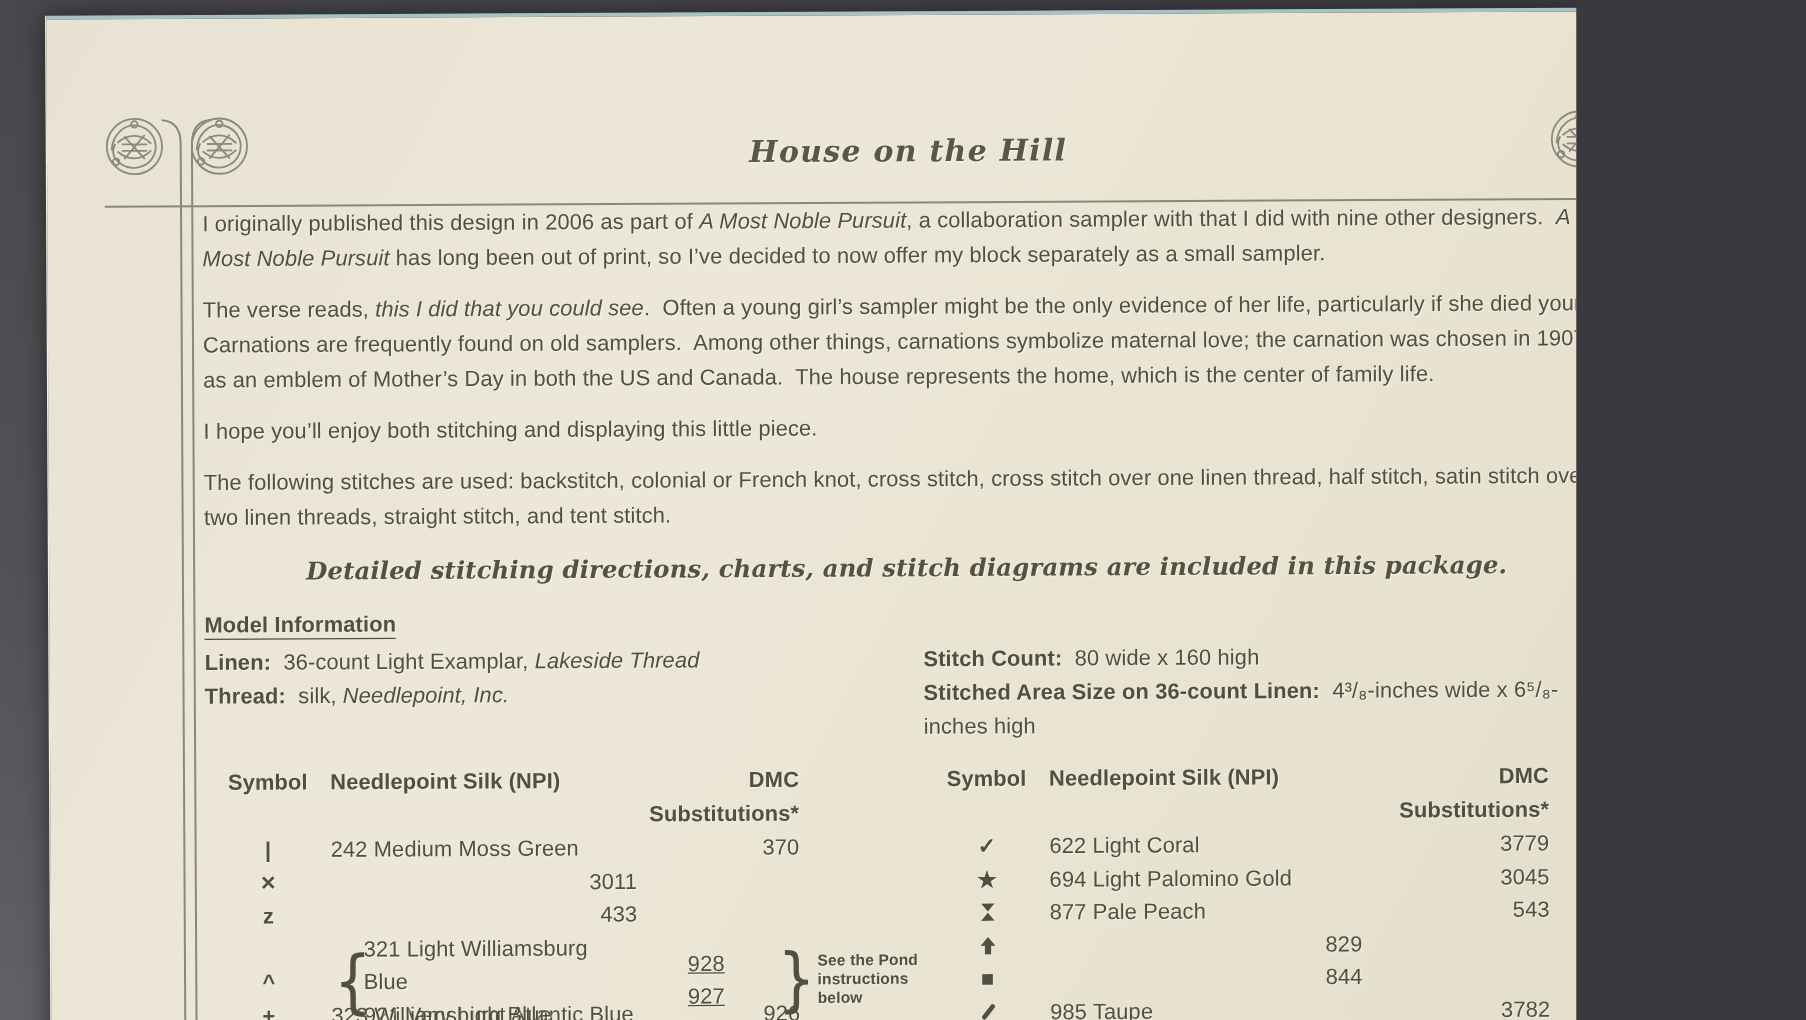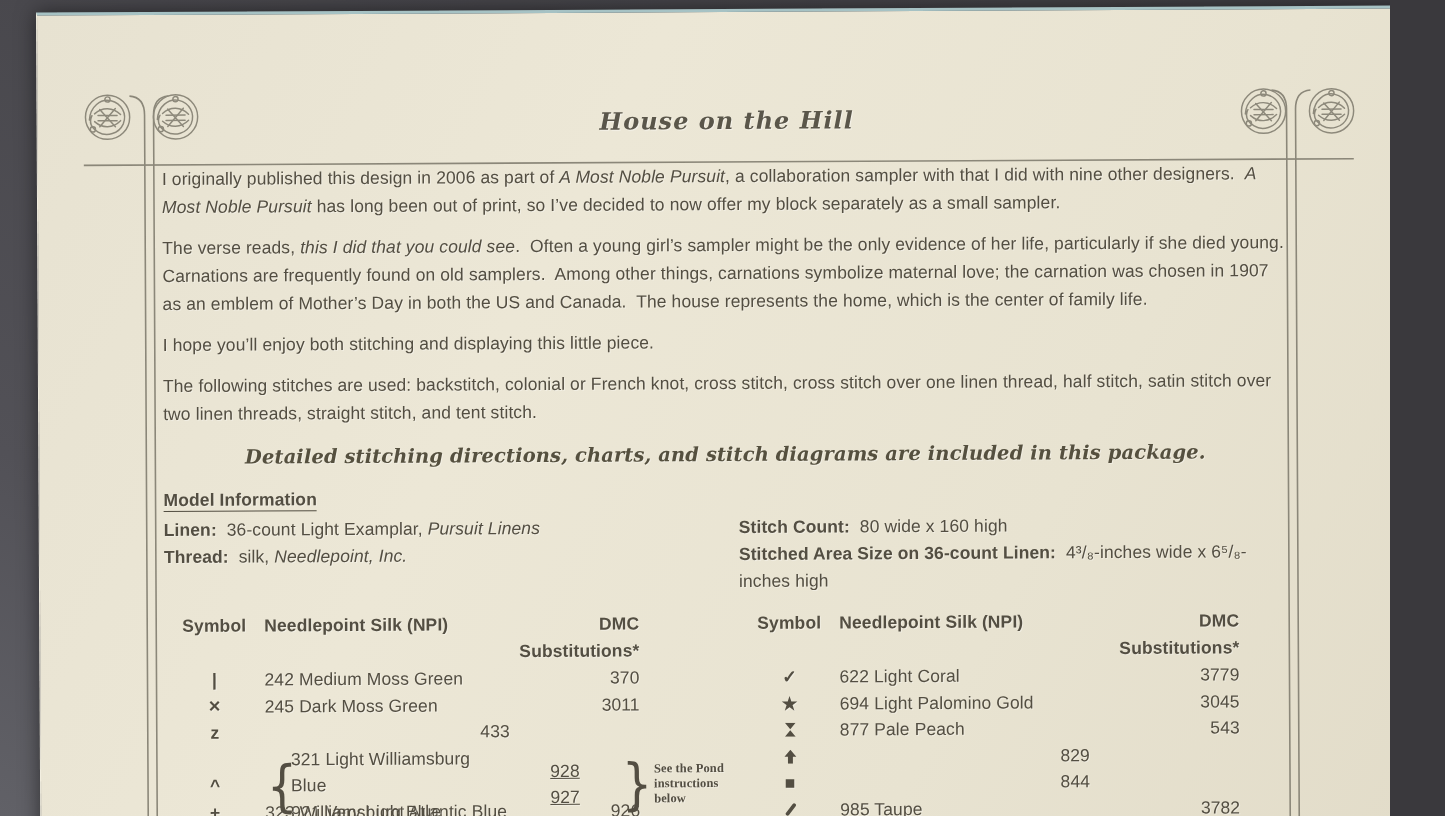--- a/index.html
+++ b/index.html
@@ -3,7 +3,7 @@
 <meta charset="utf-8">
 <style>
   html,body{margin:0;padding:0;background:#3a393d;}
-  .canvas{position:relative;width:1390px;height:816px;overflow:hidden;
+  .canvas{position:relative;width:1261px;height:816px;overflow:hidden;
     background:linear-gradient(205deg,#414045 0%,#48474c 40%,#525157 75%,#616167 100%);
     font-family:"Liberation Sans",sans-serif;}
   .paper{position:absolute;left:36px;top:9px;width:1378px;height:835px;

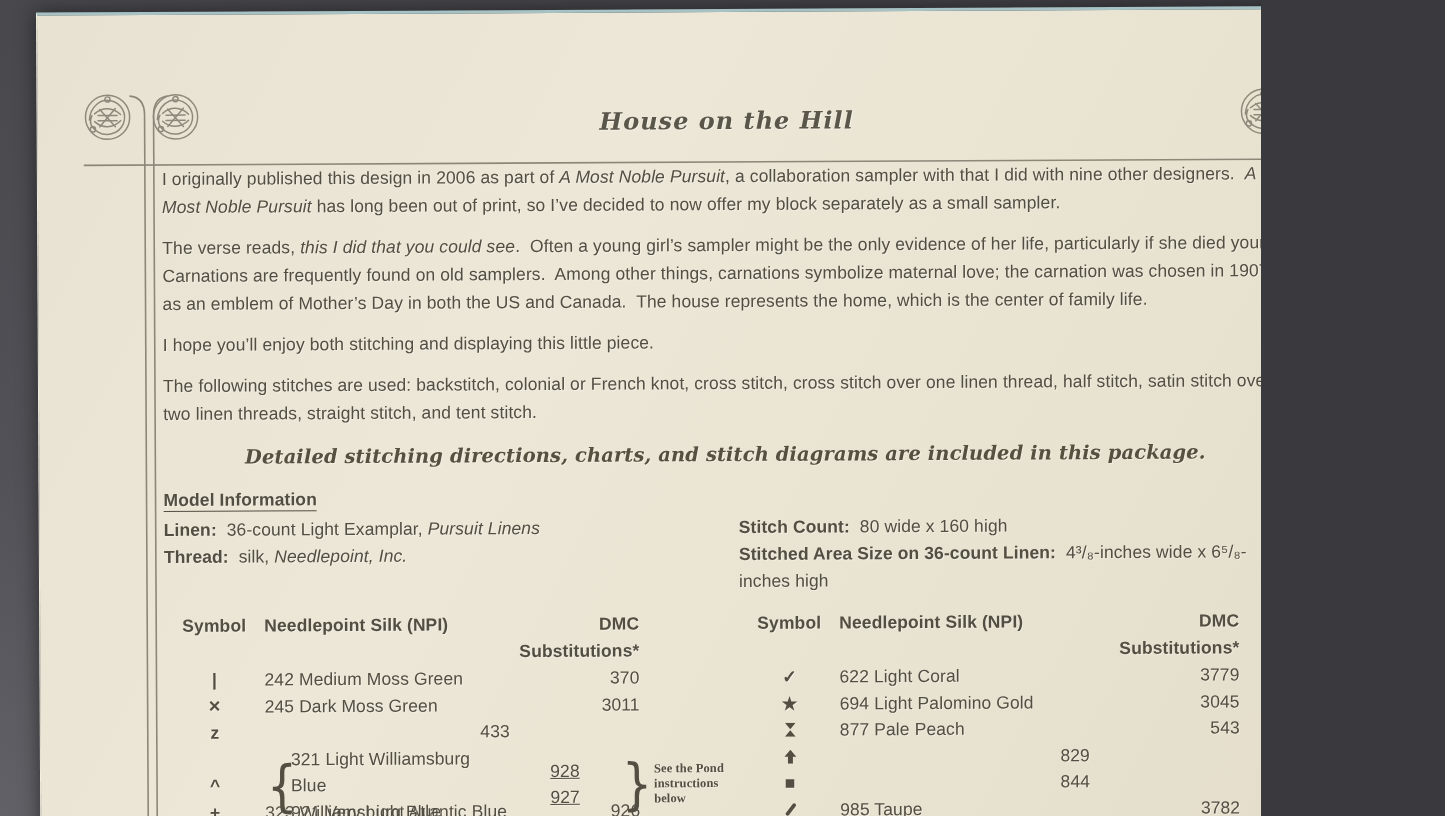--- a/index.html
+++ b/index.html
@@ -95,7 +95,7 @@
         </div>
         <div class="model-grid">
           <div>
-              <div class="mline"><span class="b">Linen:  </span><span>36-count Light Examplar, </span><span class="it">Pursuit Linens</span></div>
+              <div class="mline"><span class="b">Linen:  </span><span>36-count Light Examplar, </span><span class="it">Lakeside Thread</span></div>
               <div class="mline"><span class="b">Thread:  </span><span>silk, </span><span class="it">Needlepoint, Inc.</span></div>
             </div>
           <div>

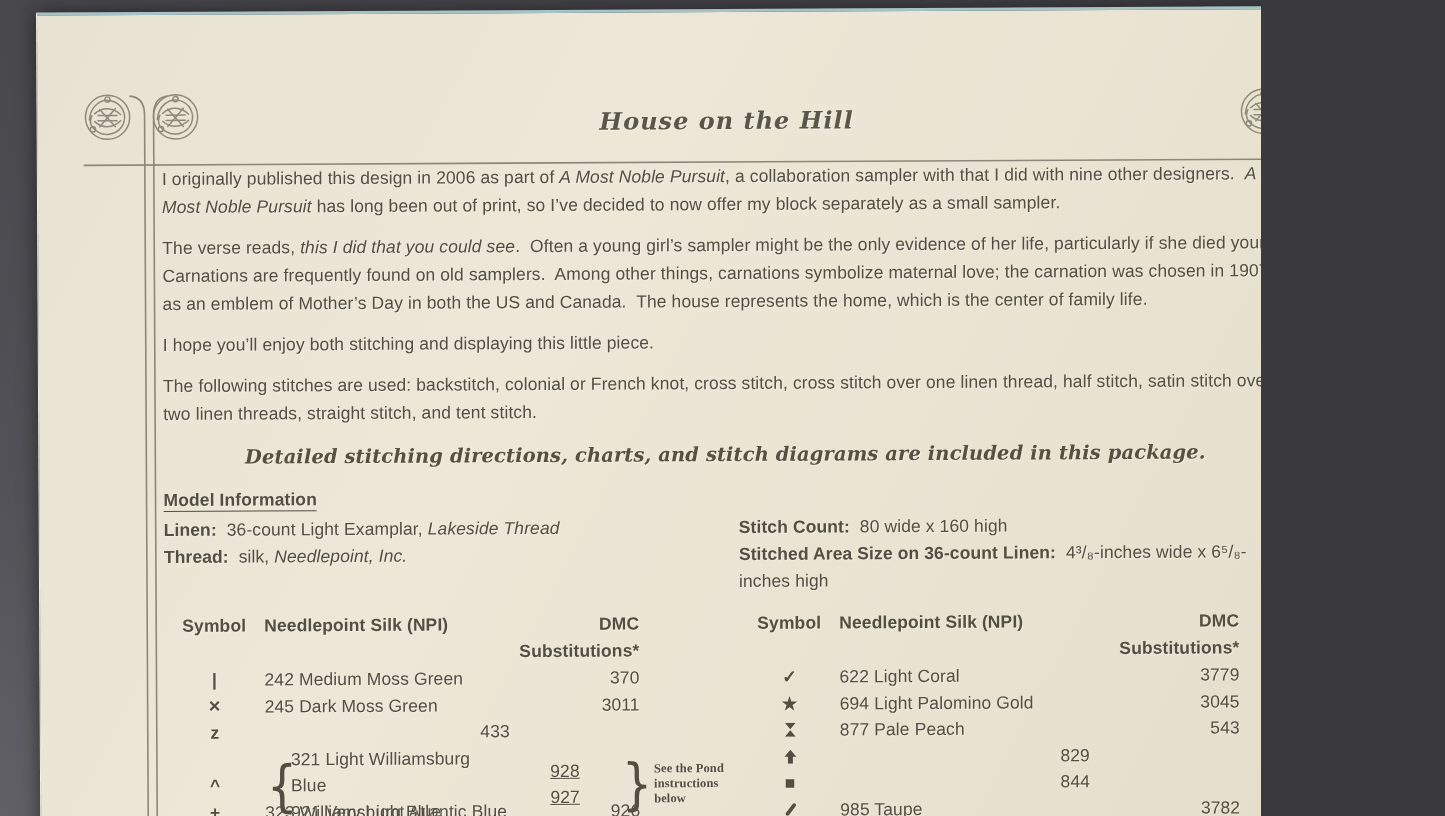--- a/index.html
+++ b/index.html
@@ -119,7 +119,6 @@
             </div>
             <div class="row">
               <div class="c-sym"><span class="sym sym-x">×</span></div>
-              <div class="">245 Dark Moss Green</div>
               <div class="c-dmc">3011</div>
             </div>
             <div class="row">

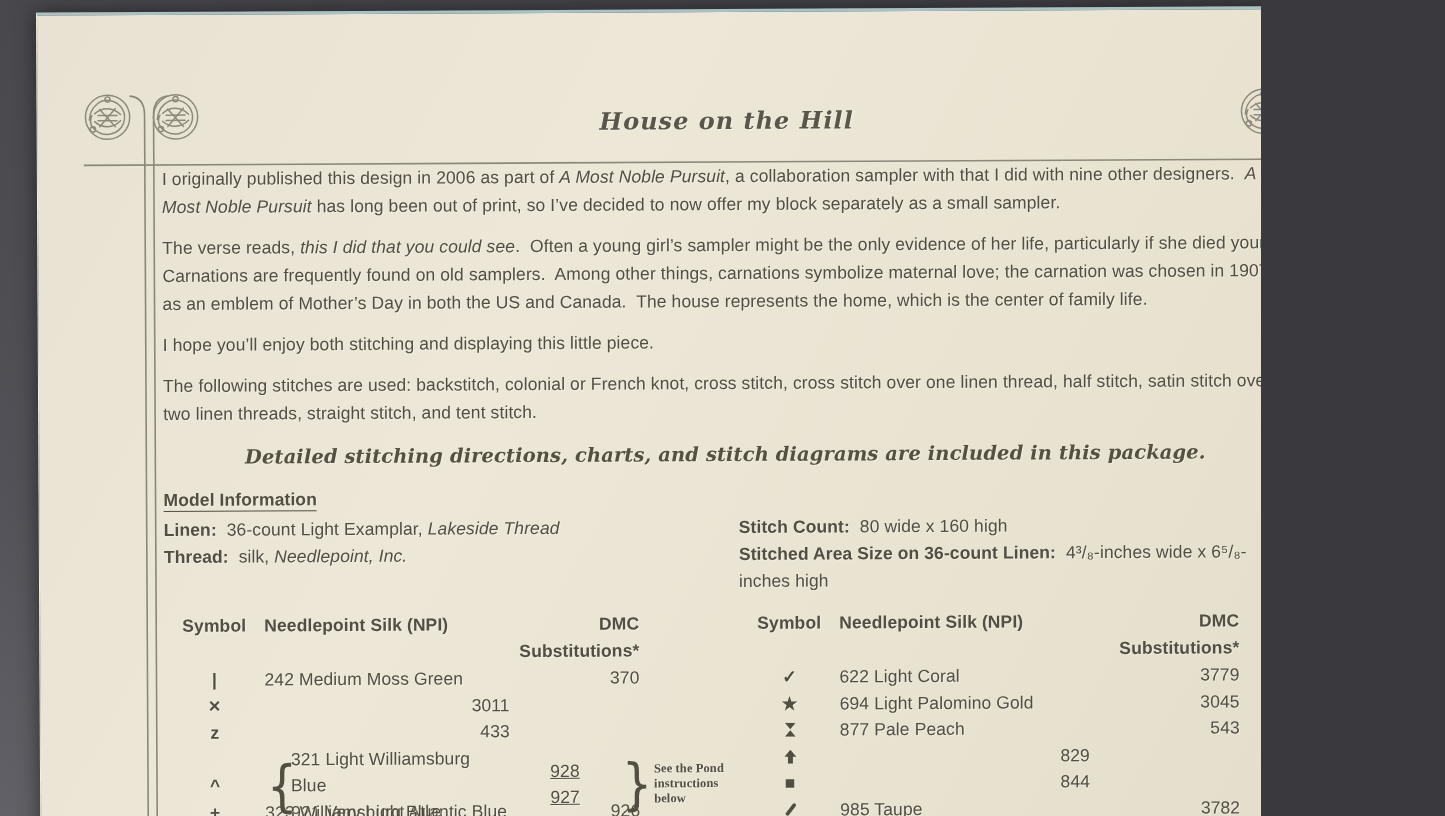--- a/index.html
+++ b/index.html
@@ -39,7 +39,7 @@
   .gdmc div{text-align:center;text-decoration:underline;}
   .brace{font-family:"DejaVu Sans",sans-serif;font-size:56px;line-height:53px;font-weight:400;
     transform:scaleX(.85);text-shadow:none;color:#534e42;}
-  .gnote{font-size:12.5px;line-height:15px;padding-left:8px;font-weight:bold;font-family:Liberation Serif, serif;}
+  .gnote{font-size:12.5px;line-height:15px;padding-left:8px;font-weight:bold;}
   .symsvg{width:13px;height:14px;vertical-align:-1px;fill:#534e42;}
   .sym-x{font-size:20px;line-height:1;}
 </style>

